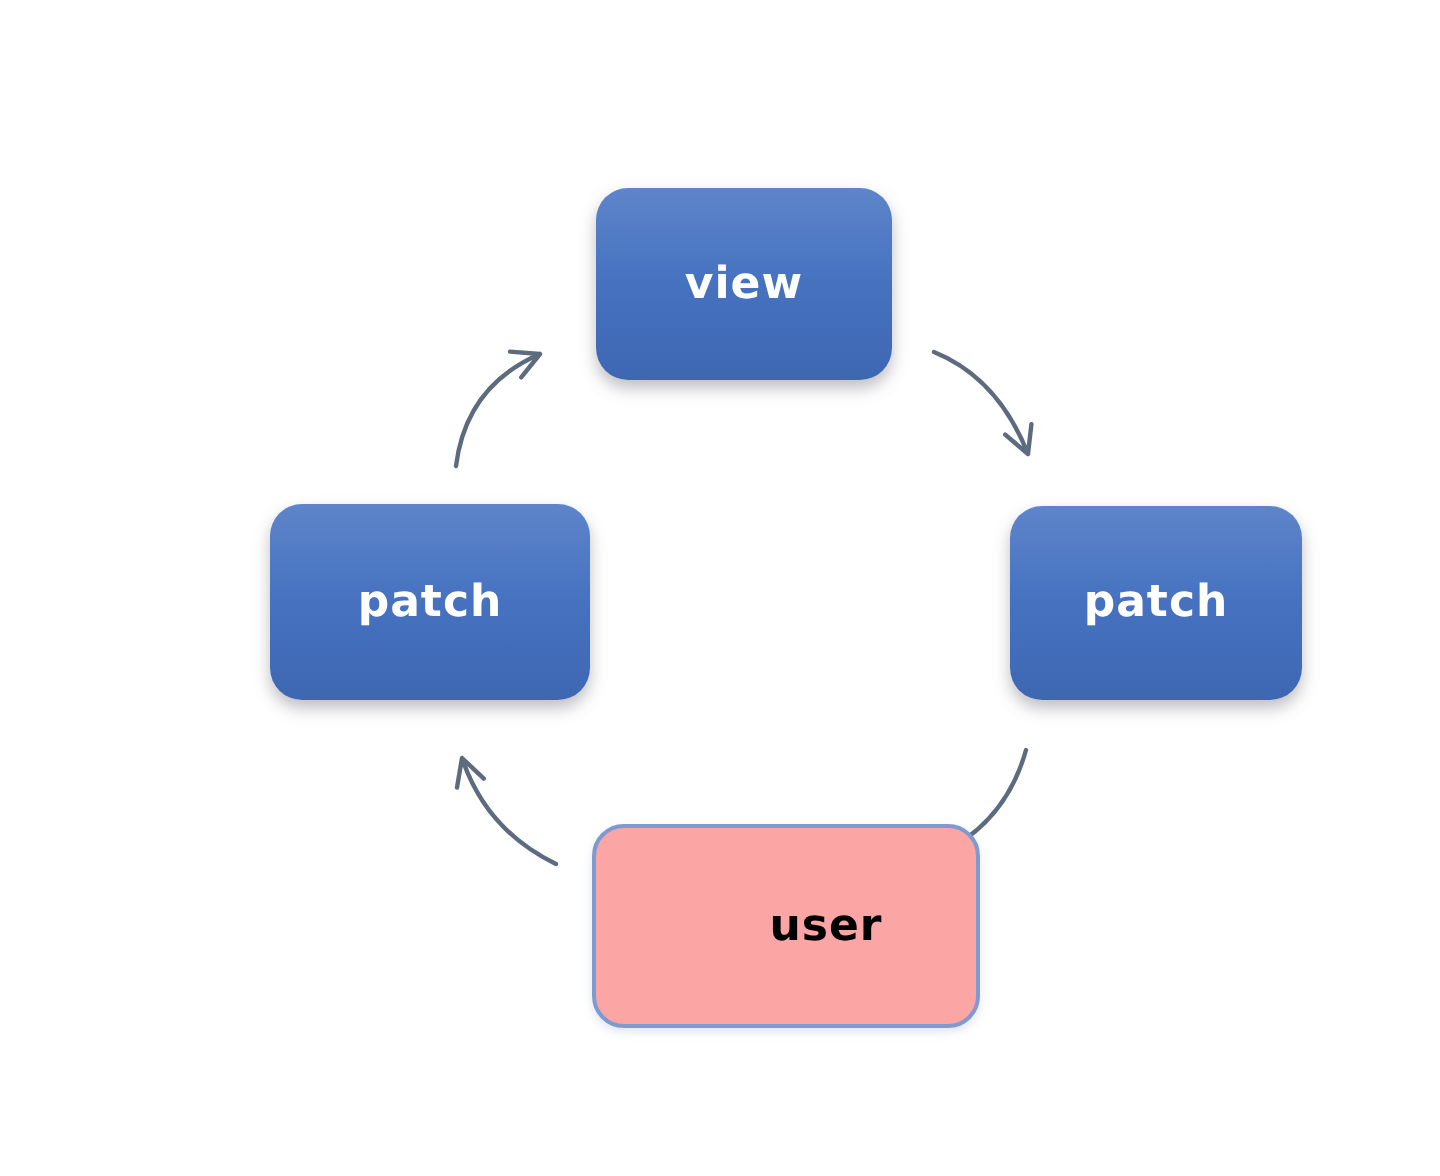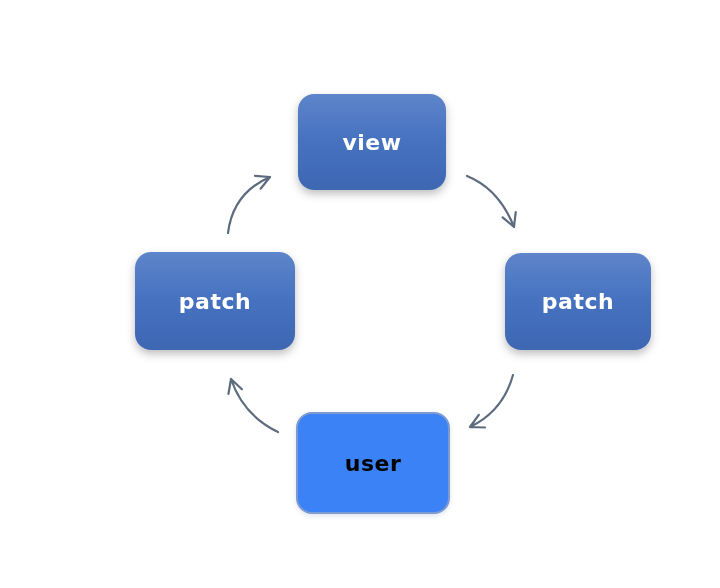--- a/index.html
+++ b/index.html
@@ -55,10 +55,11 @@
     box-shadow: 0 4px 8px rgba(110, 110, 120, 0.45);
   }
   .node.outlined {
-    background: #3b82f6;
+    background: #fca5a5;
     border: 2px solid var(--outline-border);
     color: var(--outline-text);
     box-shadow: 0 2px 5px rgba(130, 150, 190, 0.25);
+    padding-left: 40px;
   }
   .node-view   { left: 298px; top:  94px; width: 148px; height:  96px; }
   .node-patch  { left: 457px; top: 253px; width: 146px; height:  97px; margin-left: 48px; }

